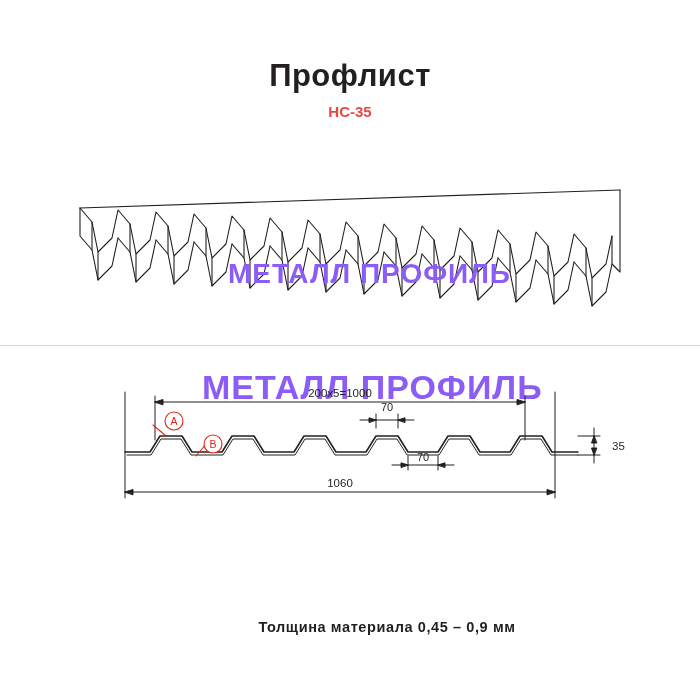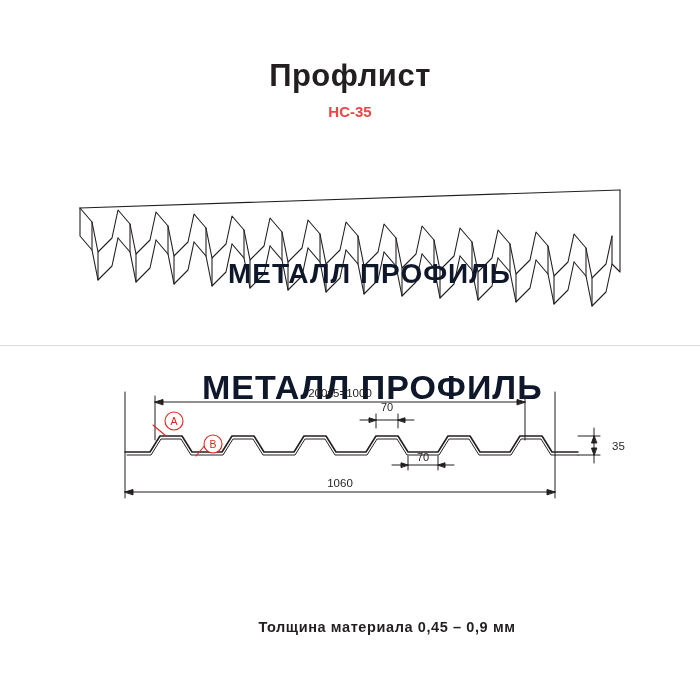--- a/index.html
+++ b/index.html
@@ -47,7 +47,7 @@
   
   .watermark {
     position: absolute;
-    color: #0f172a;
+    color: #8b5cf6;
     font-weight: bold;
     letter-spacing: 1px;
     white-space: nowrap;

